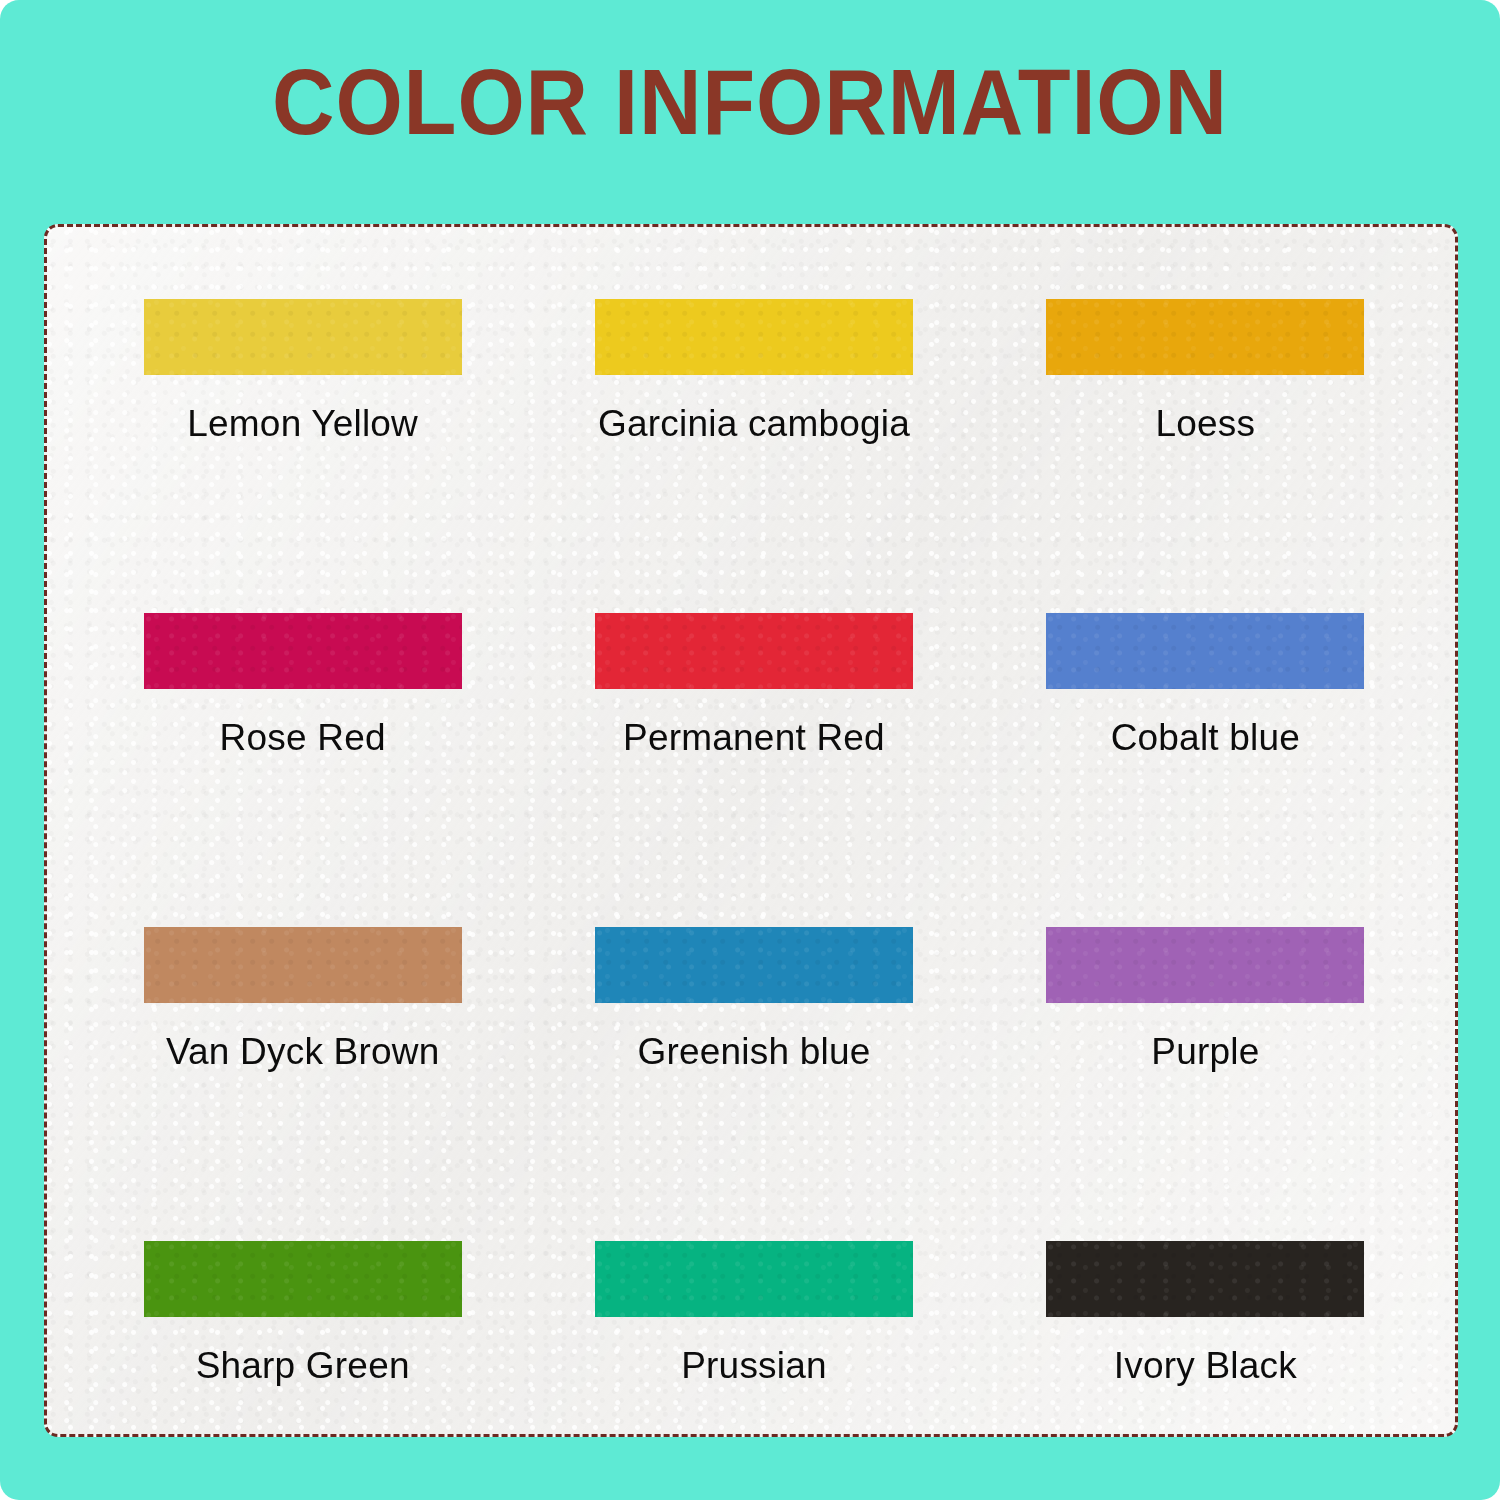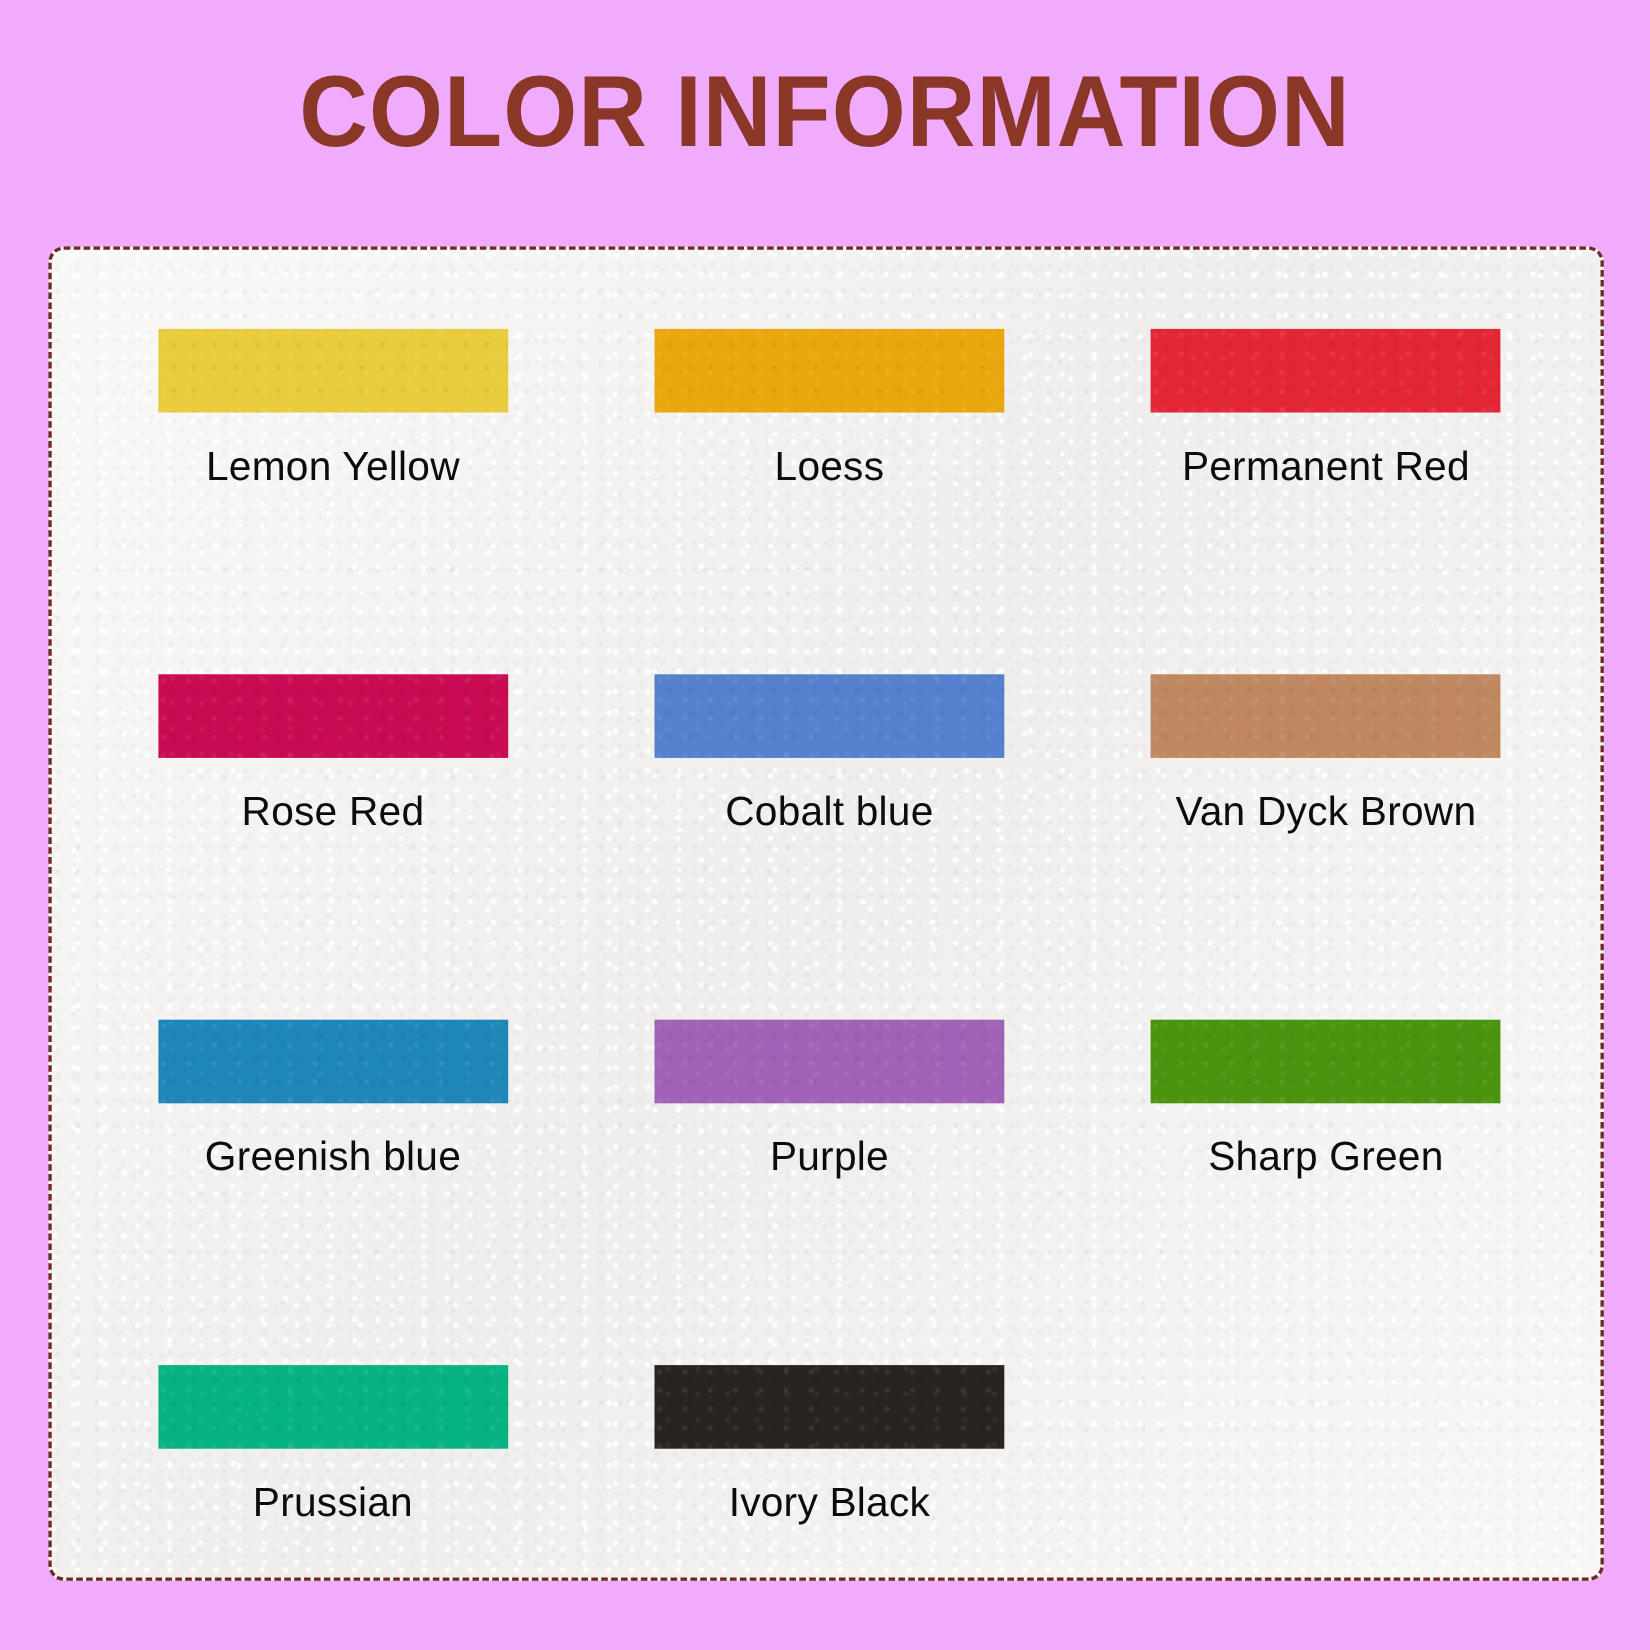--- a/index.html
+++ b/index.html
@@ -18,7 +18,8 @@
     position: relative;
     width: 1500px;
     height: 1500px;
-    background: #f0abfc;
+    background: #5eead4;
+    border-radius: 19px;
   }
 
   

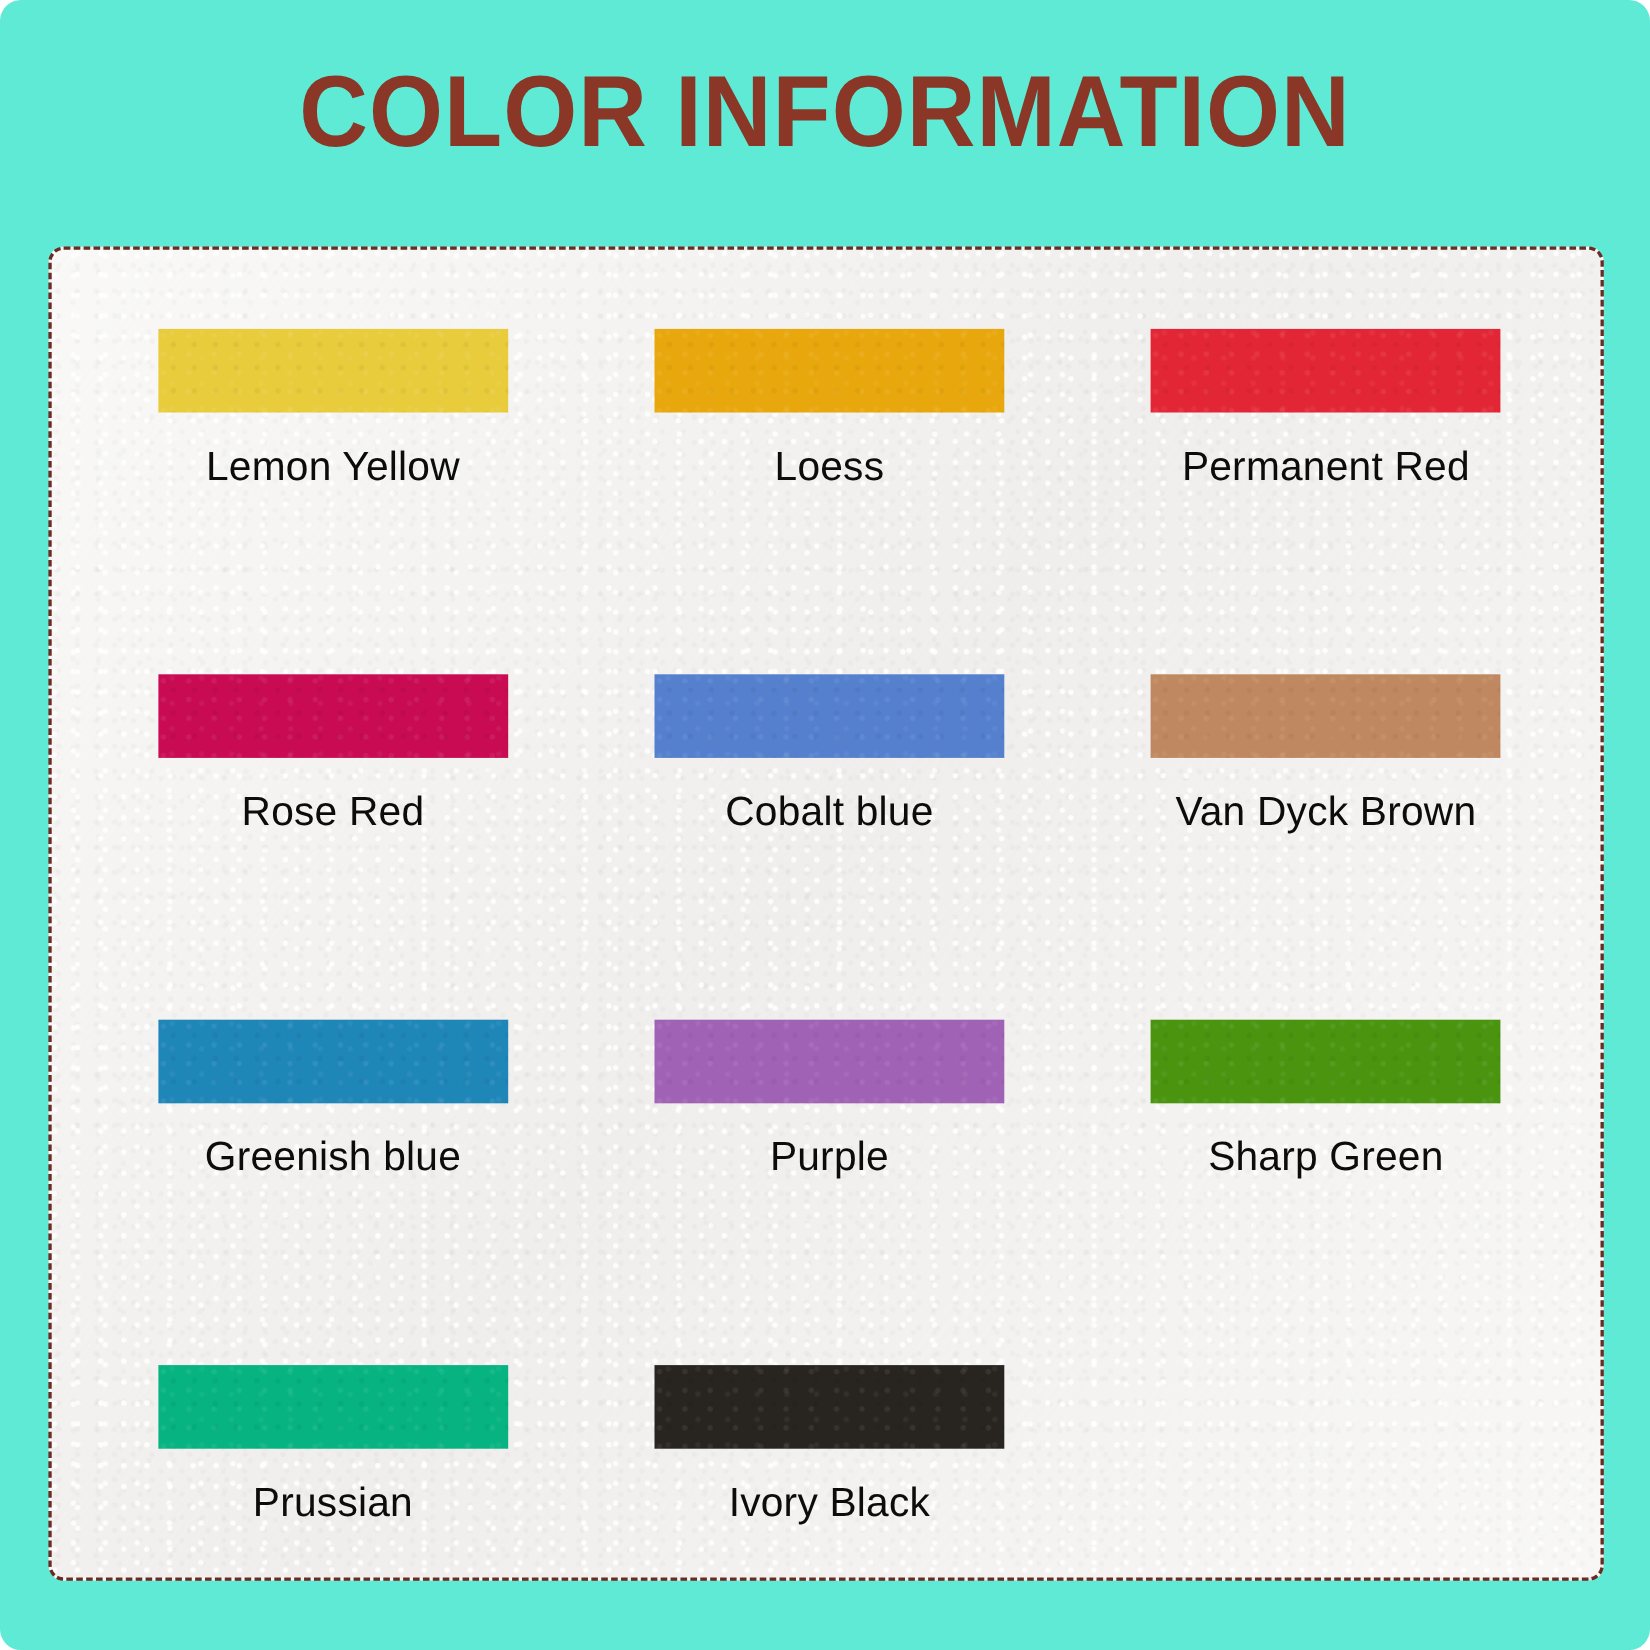--- a/index.html
+++ b/index.html
@@ -129,6 +129,12 @@
         <div class="label">Lemon Yellow</div>
       </div>
 
+      <div class="cell">
+        <div class="swatch-wrap">
+          <div class="swatch" style="background-color: rgb(237, 202, 30);"></div>
+        </div>
+        <div class="label">Garcinia cambogia</div>
+      </div>
 
       <div class="cell">
         <div class="swatch-wrap">

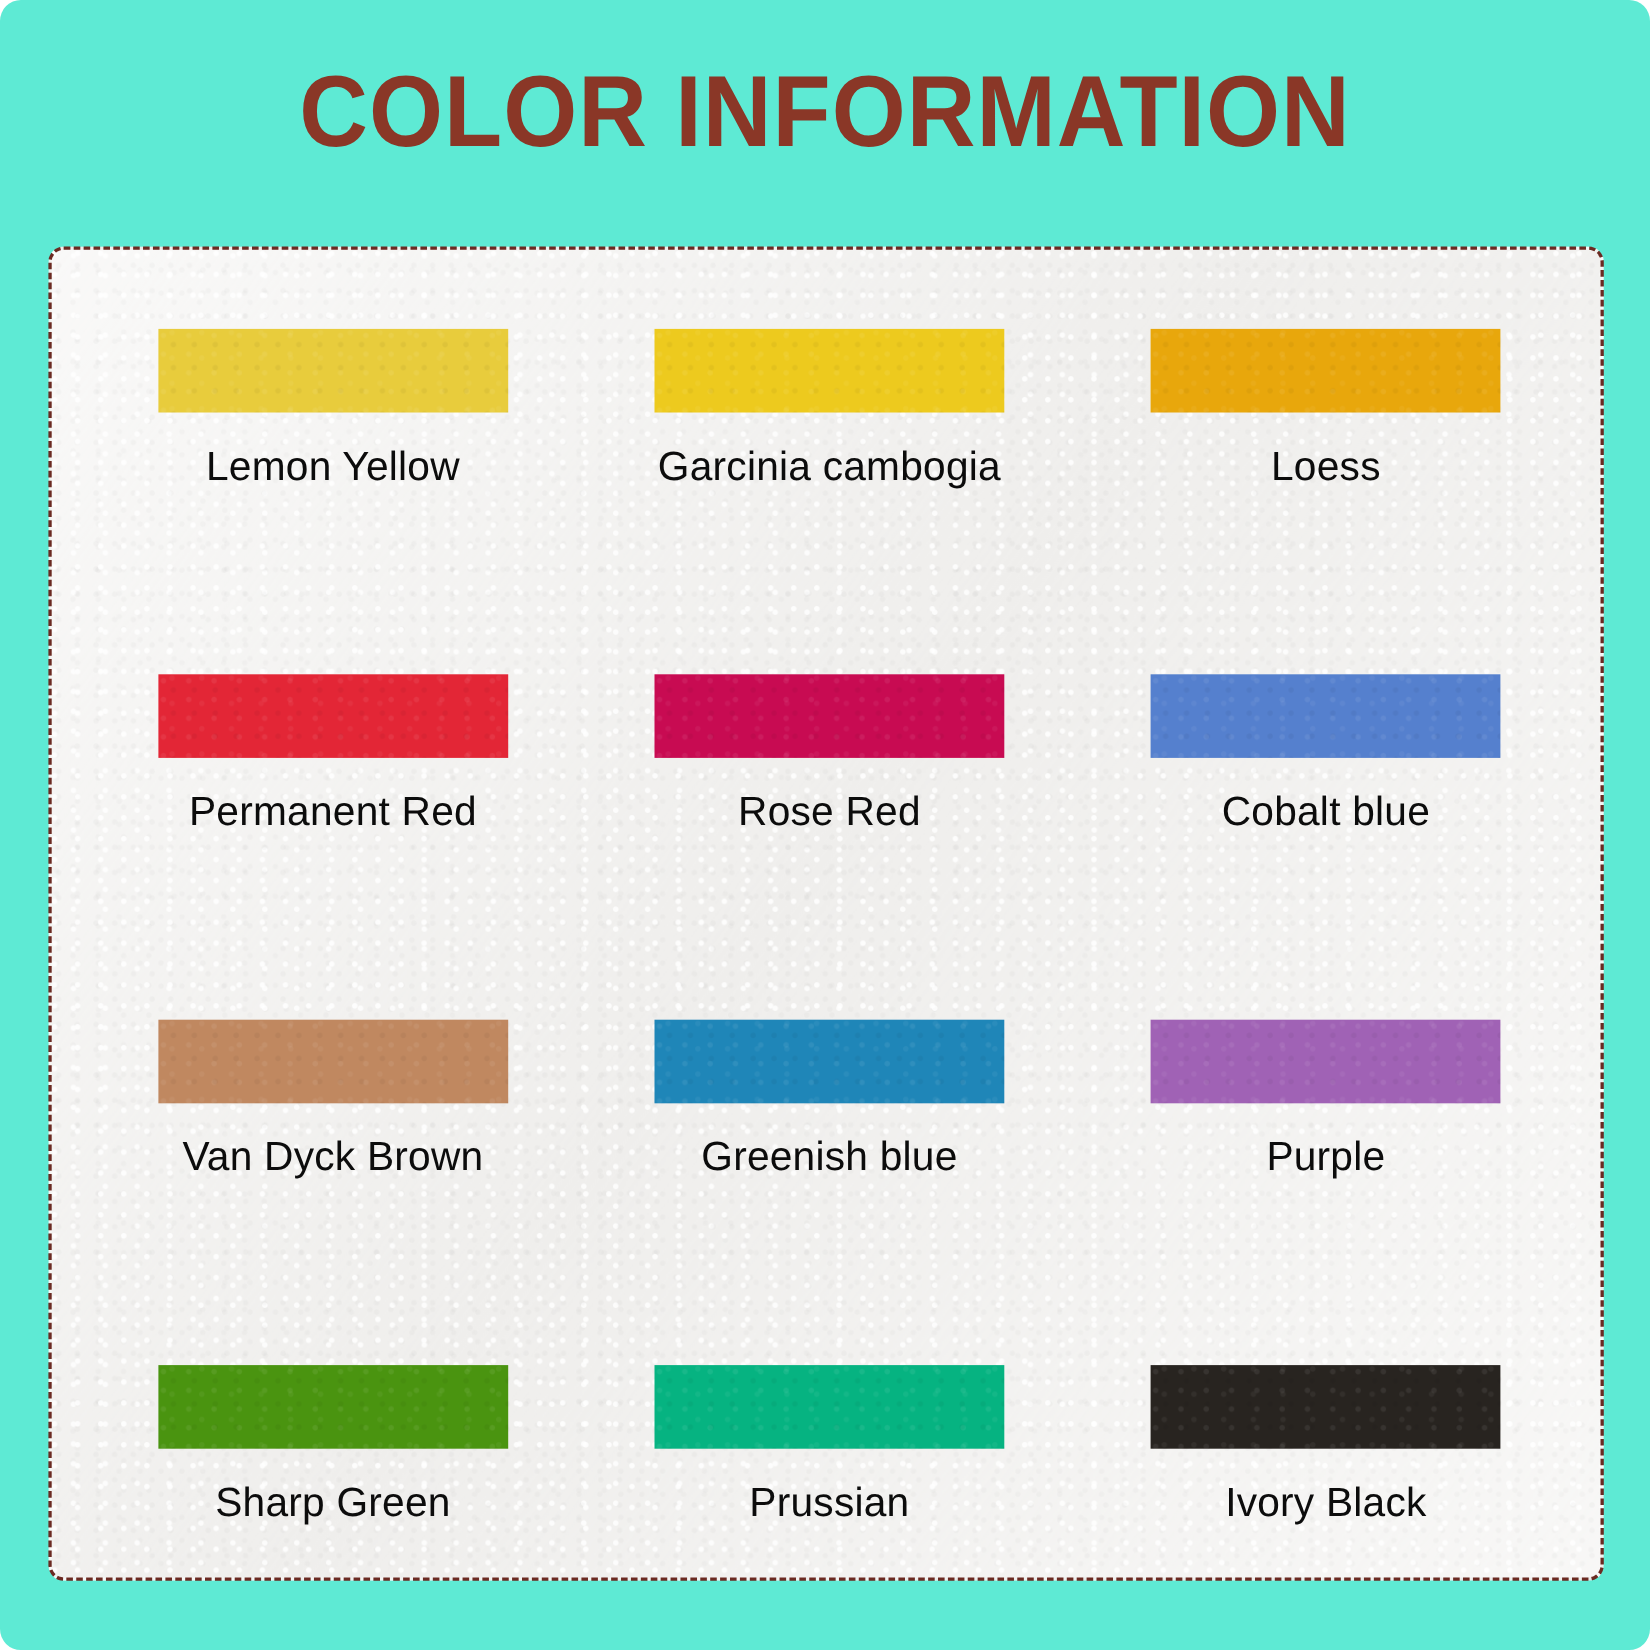--- a/index.html
+++ b/index.html
@@ -145,16 +145,16 @@
 
       <div class="cell">
         <div class="swatch-wrap">
+          <div class="swatch" style="background-color: rgb(200, 11, 82);"></div>
+        </div>
+        <div class="label">Rose Red</div>
+      </div>
+
+      <div class="cell">
+        <div class="swatch-wrap">
           <div class="swatch" style="background-color: rgb(227, 38, 54);"></div>
         </div>
         <div class="label">Permanent Red</div>
-      </div>
-
-      <div class="cell">
-        <div class="swatch-wrap">
-          <div class="swatch" style="background-color: rgb(200, 11, 82);"></div>
-        </div>
-        <div class="label">Rose Red</div>
       </div>
 
       <div class="cell">

